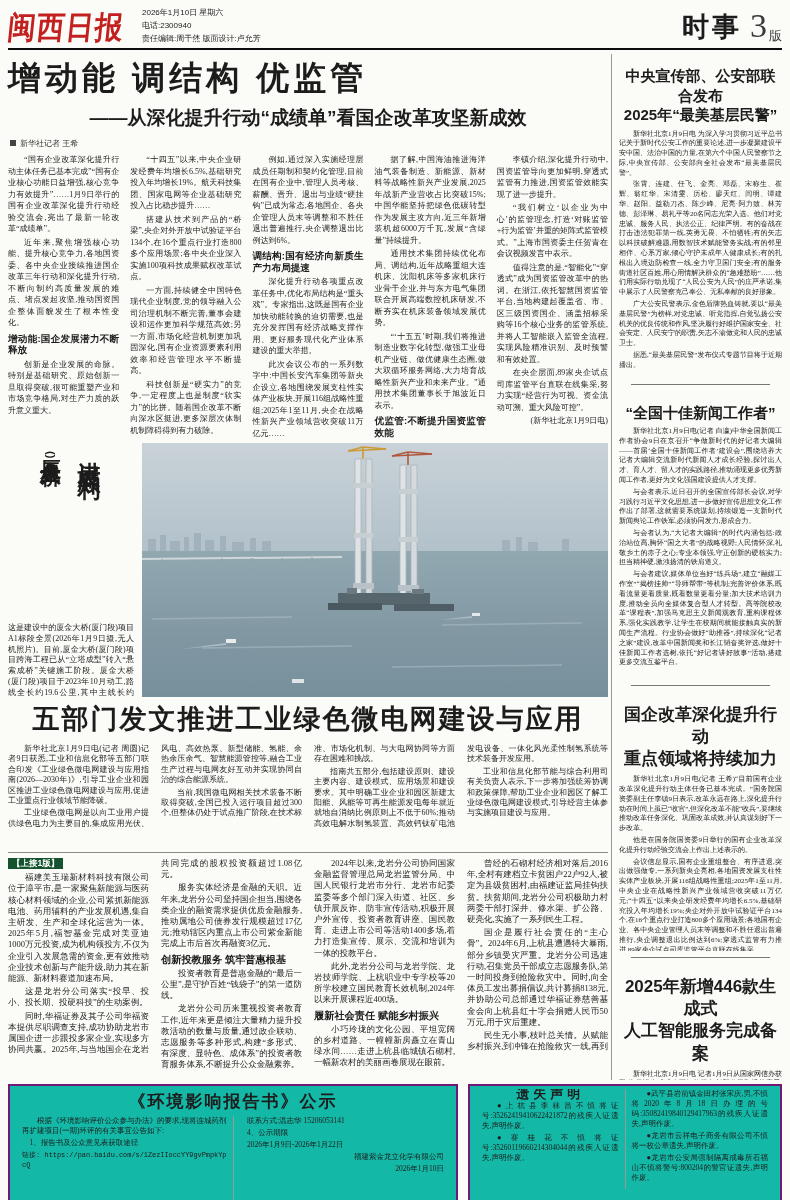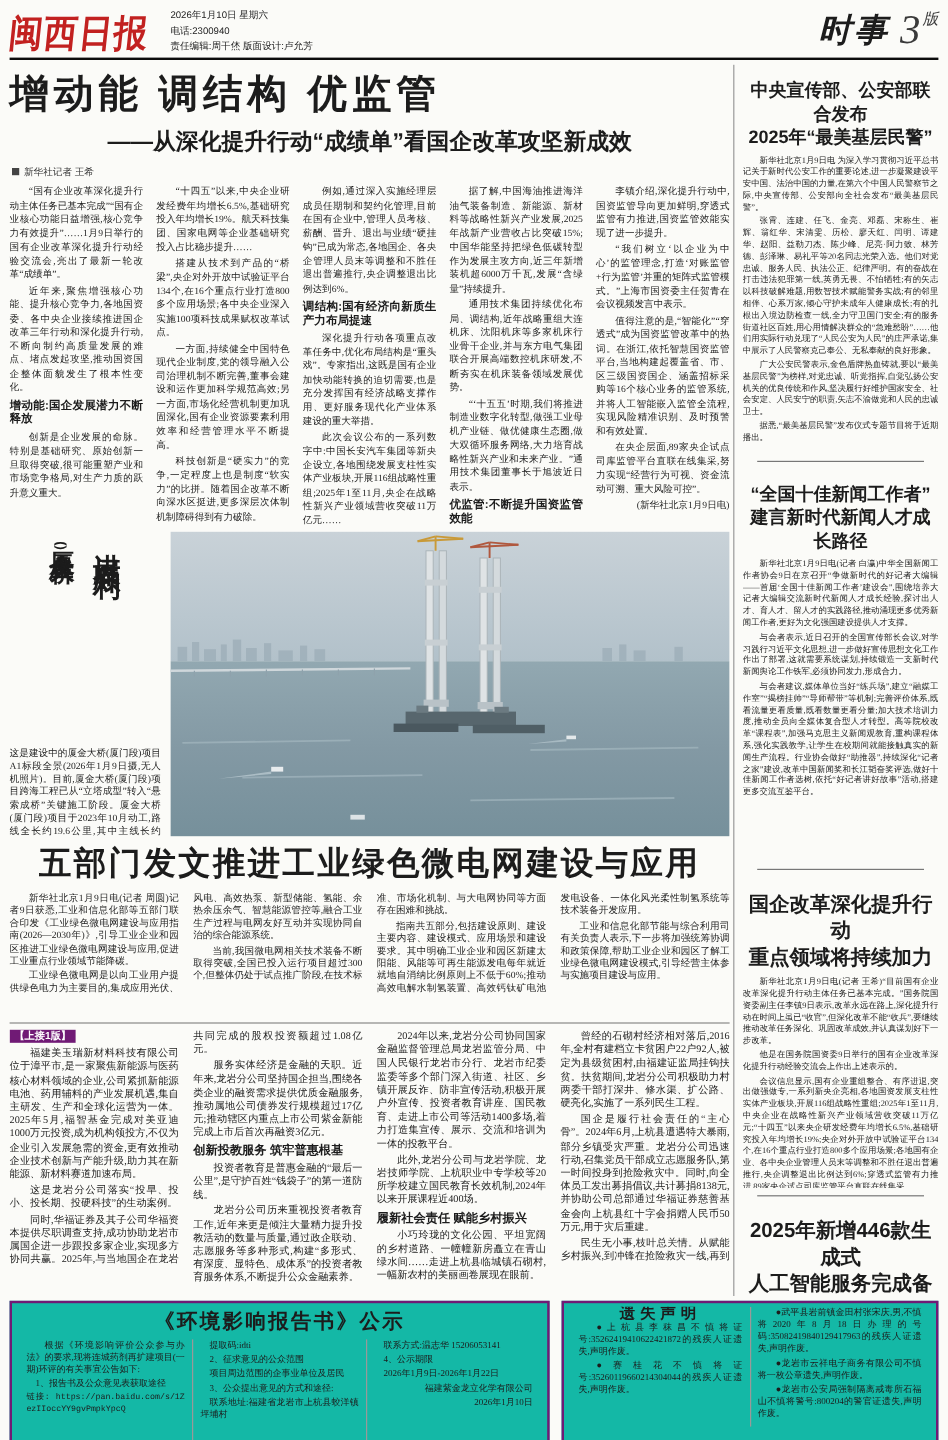--- a/index.html
+++ b/index.html
@@ -10,7 +10,7 @@
   .logo{font-weight:bold;font-size:28px;color:#c22120;transform:skewX(-6deg) scaleY(1.12);
         transform-origin:left top;letter-spacing:1px;white-space:nowrap;font-family:"Liberation Serif",serif;}
   .mast-info{margin-left:16px;font-size:8px;line-height:1.6;color:#222;font-family:"Liberation Sans",sans-serif;}
-  .mast-right{margin-left:auto;display:flex;align-items:flex-start;font-family:"Liberation Sans",sans-serif;font-style:italic;}
+  .mast-right{margin-left:auto;display:flex;align-items:flex-end;font-family:"Liberation Sans",sans-serif;}
   .sec-name{font-size:27px;font-weight:bold;letter-spacing:3px;}
   .sec-num{font-size:34px;font-weight:400;color:#3a3a3a;margin-left:8px;font-family:"Liberation Serif",serif;}
   .sec-ban{font-size:13px;color:#3a3a3a;margin-left:2px;}

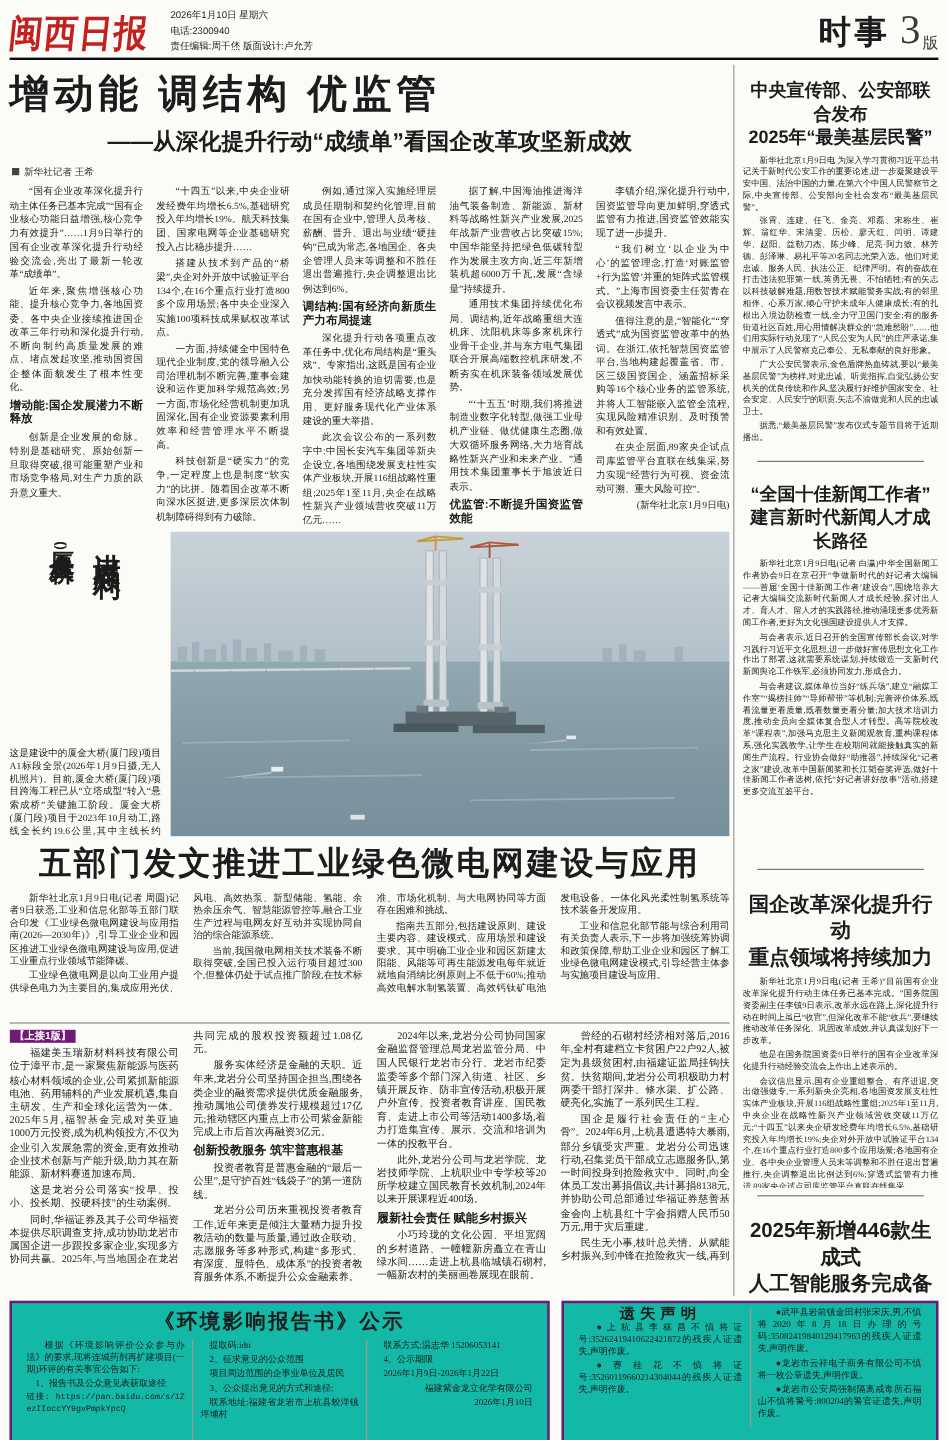--- a/index.html
+++ b/index.html
@@ -270,7 +270,6 @@
     <article class="rail-art">
       <h3 class="rail-h sz1">
         <div>“全国十佳新闻工作者”</div>
-          <div>建言新时代新闻人才成长路径</div>
       </h3>
       <div class="flow rail-body" style="height:252px;">
           <p class="ti-p">新华社北京1月9日电(记者 白瀛)中华全国新闻工作者协会9日在京召开“争做新时代的好记者大编辑——首届‘全国十佳新闻工作者’建设会”,围绕培养大记者大编辑交流新时代新闻人才成长经验,探讨出人才、育人才、留人才的实践路径,推动涌现更多优秀新闻工作者,更好为文化强国建设提供人才支撑。</p>

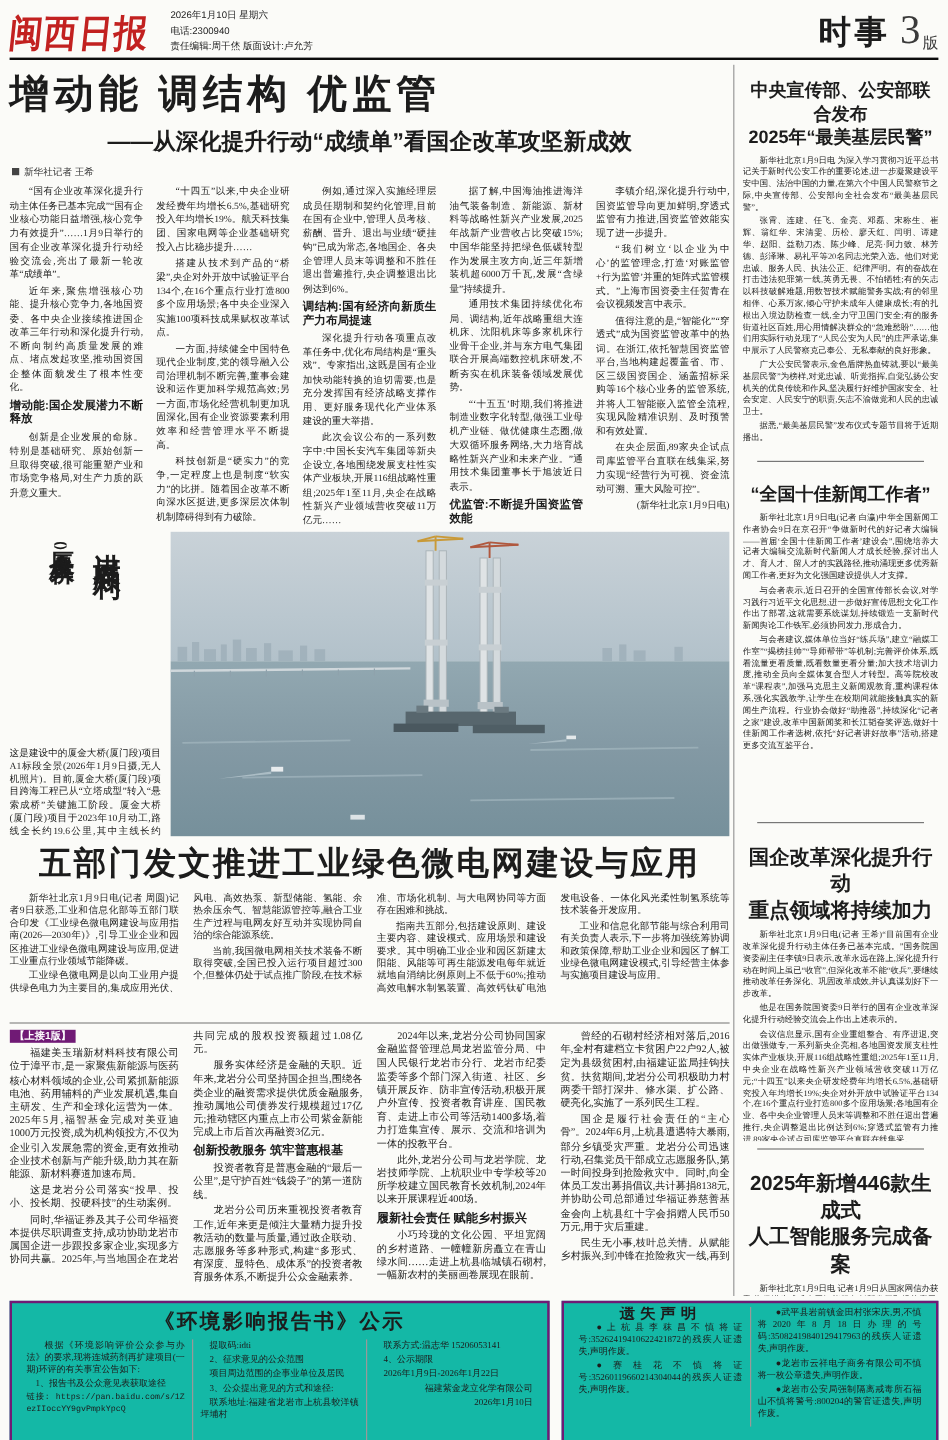--- a/index.html
+++ b/index.html
@@ -274,6 +274,7 @@
       <div class="flow rail-body" style="height:252px;">
           <p class="ti-p">新华社北京1月9日电(记者 白瀛)中华全国新闻工作者协会9日在京召开“争做新时代的好记者大编辑——首届‘全国十佳新闻工作者’建设会”,围绕培养大记者大编辑交流新时代新闻人才成长经验,探讨出人才、育人才、留人才的实践路径,推动涌现更多优秀新闻工作者,更好为文化强国建设提供人才支撑。</p>
           <p class="ti-p">与会者表示,近日召开的全国宣传部长会议,对学习践行习近平文化思想,进一步做好宣传思想文化工作作出了部署,这就需要系统谋划,持续锻造一支新时代新闻舆论工作铁军,必须协同发力,形成合力。</p>
+          <p class="ti-p">与会者认为,“大记者大编辑”的时代内涵包括:政治站位高,胸怀“国之大者”的战略视野;人民情怀深,礼敬乡土的赤子之心;专业本领强,守正创新的硬核实力;担当精神硬,激浊扬清的铁肩道义。</p>
           <p class="ti-p">与会者建议,媒体单位当好“练兵场”,建立“融媒工作室”“揭榜挂帅”“导师帮带”等机制;完善评价体系,既看流量更看质量,既看数量更看分量;加大技术培训力度,推动全员向全媒体复合型人才转型。高等院校改革“课程表”,加强马克思主义新闻观教育,重构课程体系,强化实践教学,让学生在校期间就能接触真实的新闻生产流程。行业协会做好“助推器”,持续深化“记者之家”建设,改革中国新闻奖和长江韬奋奖评选,做好十佳新闻工作者选树,依托“好记者讲好故事”活动,搭建更多交流互鉴平台。</p>
         </div>
     </article>

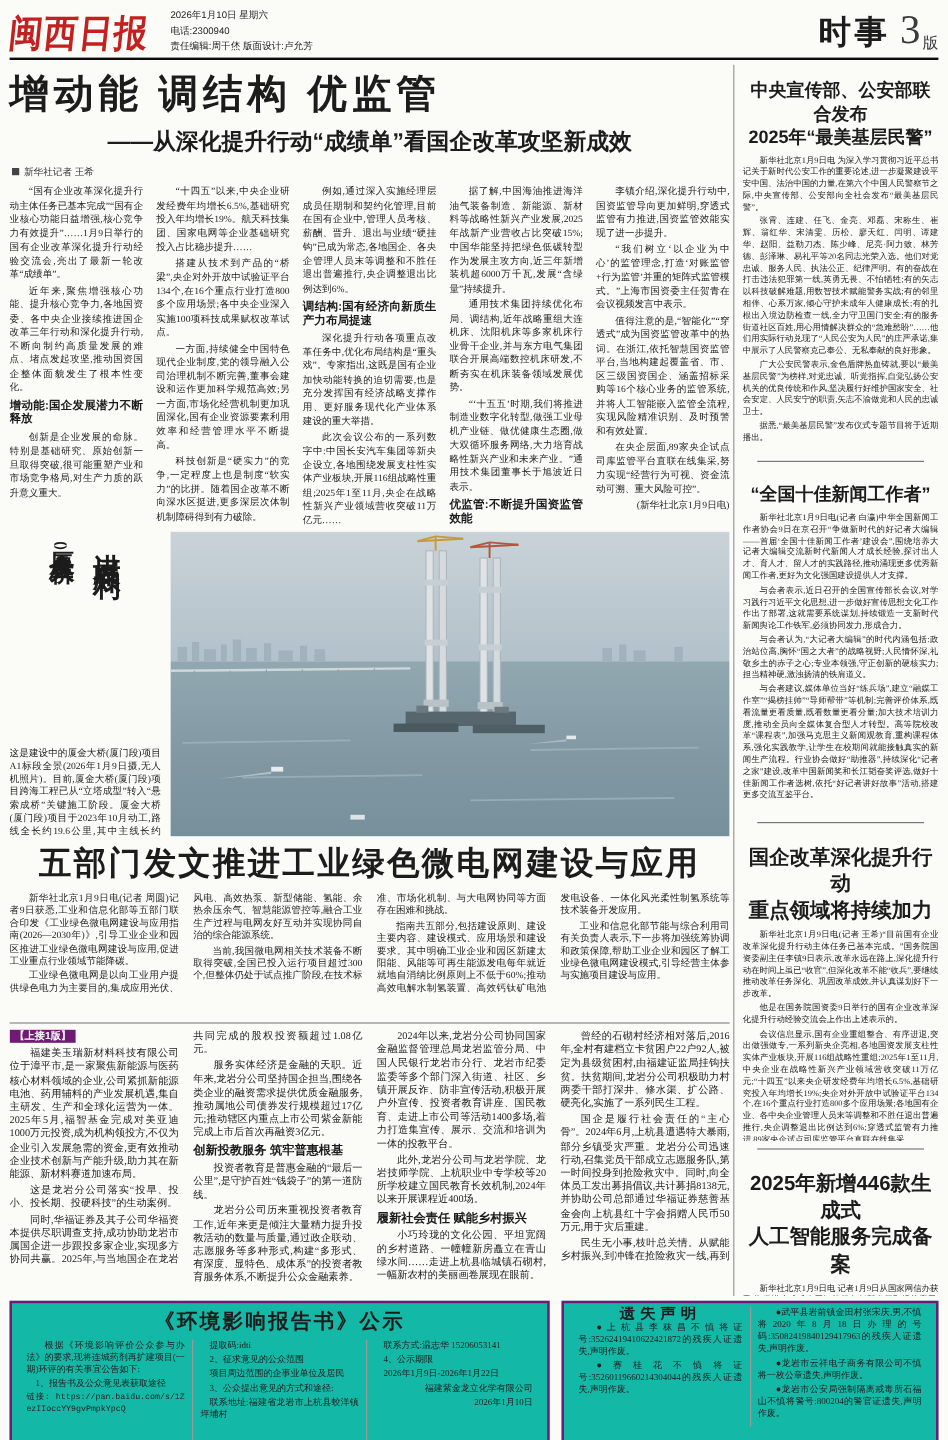--- a/index.html
+++ b/index.html
@@ -28,7 +28,7 @@
   .ti-jump{text-indent:0;margin-bottom:3px !important;}
   .ti-jump:first-letter{color:inherit;}
   .ti-jump{display:block;}
-  .flow p.ti-jump{background:#701a75;color:#fff;display:inline-block;padding:0 4px;
+  .flow p.ti-jump{background:#14532d;color:#fff;display:inline-block;padding:0 4px;
         font-weight:bold;font-family:"Liberation Sans",sans-serif;}
   
   .lead{position:absolute;left:8px;top:54px;width:600px;}

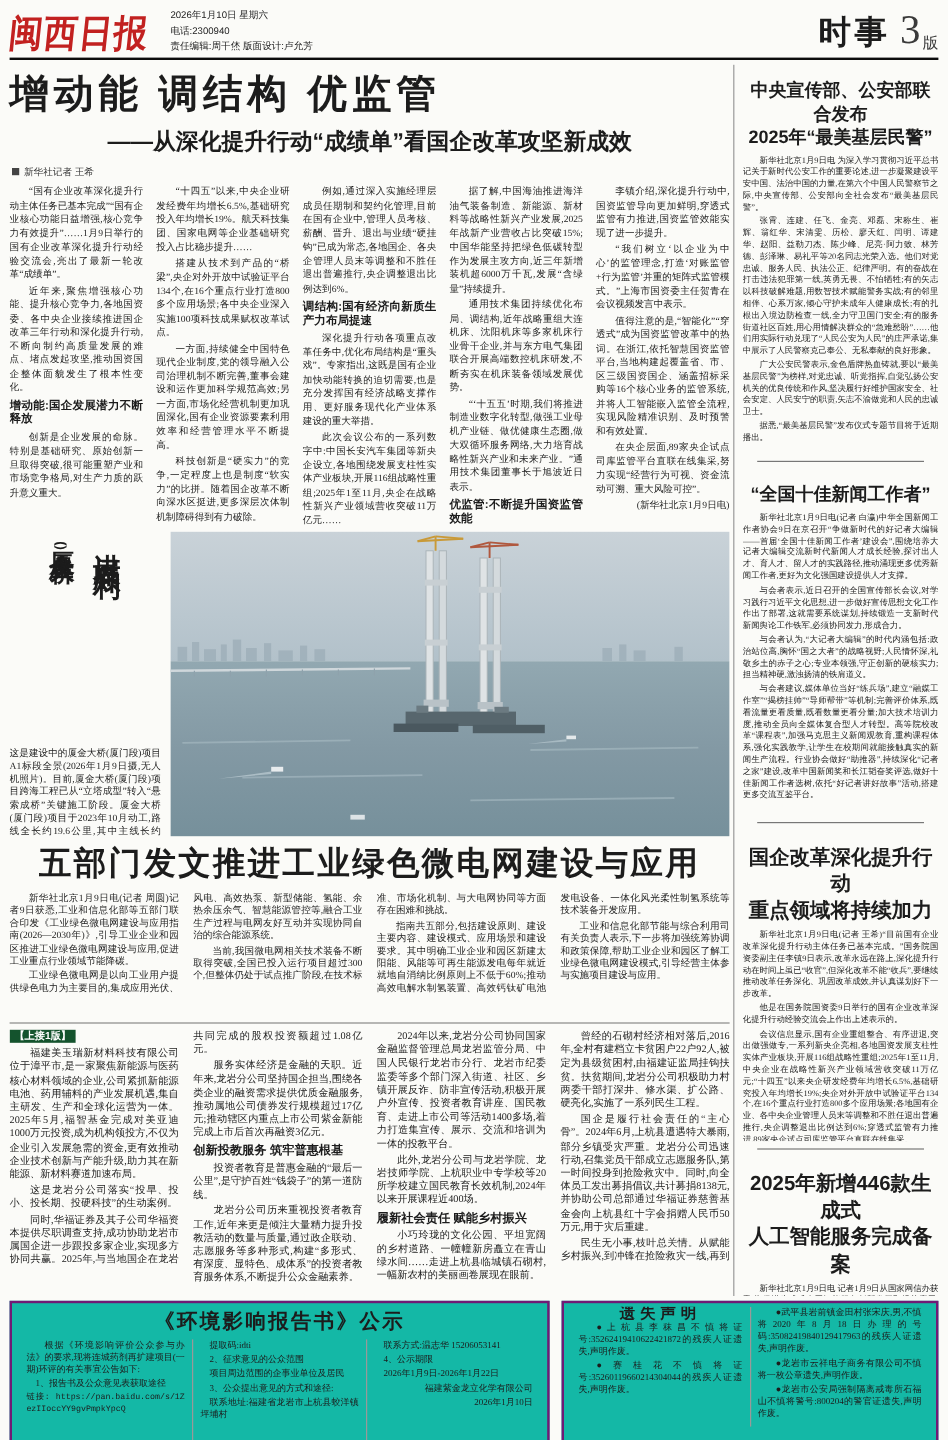--- a/index.html
+++ b/index.html
@@ -313,13 +313,6 @@
           <p class="ti-u">链接: https://pan.baidu.com/s/1ZezIIoccYY9gvPmpkYpcQ</p>
         </div>
       <div class="box-col flow">
-          <p class="ti-n">提取码:idti</p>
-          <p class="ti-n">2、征求意见的公众范围</p>
-          <p class="ti-n">项目周边范围的企事业单位及居民</p>
-          <p class="ti-n">3、公众提出意见的方式和途径:</p>
-          <p class="ti-n">联系地址:福建省龙岩市上杭县蛟洋镇坪埔村</p>
-        </div>
-      <div class="box-col flow">
           <p class="ti-n">联系方式:温志华 15206053141</p>
           <p class="ti-n">4、公示期限</p>
           <p class="ti-n">2026年1月9日-2026年1月22日</p>

